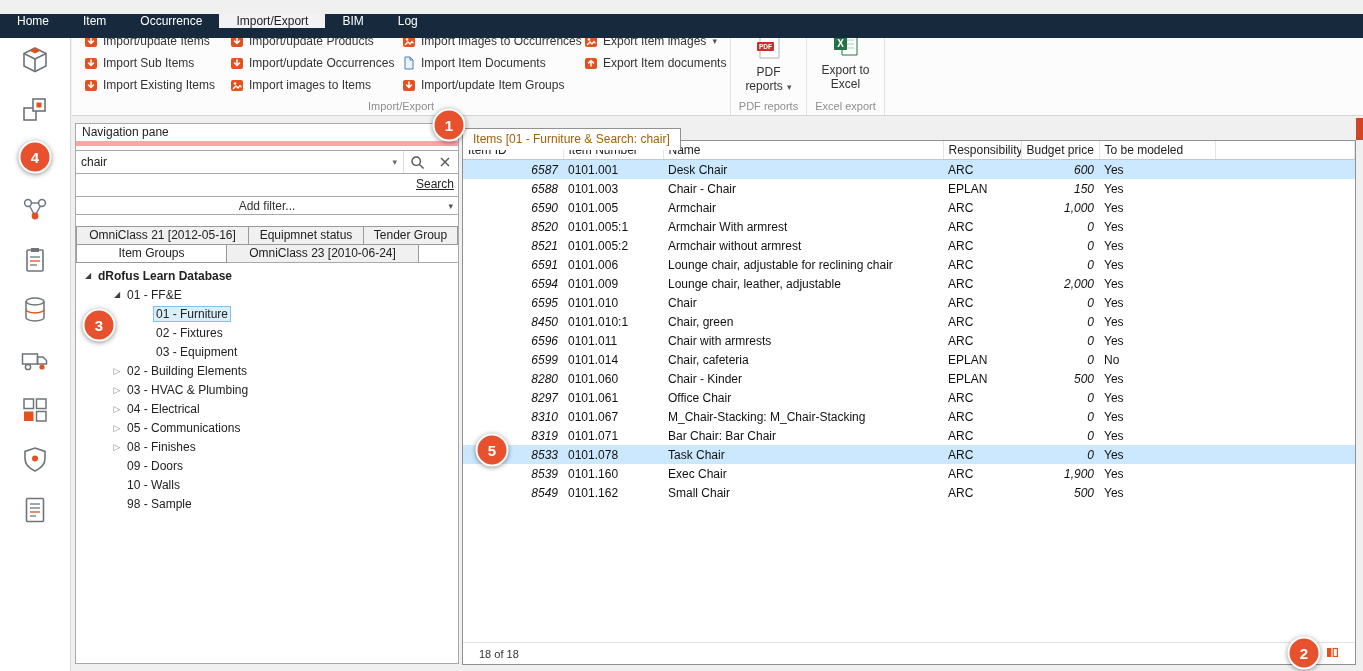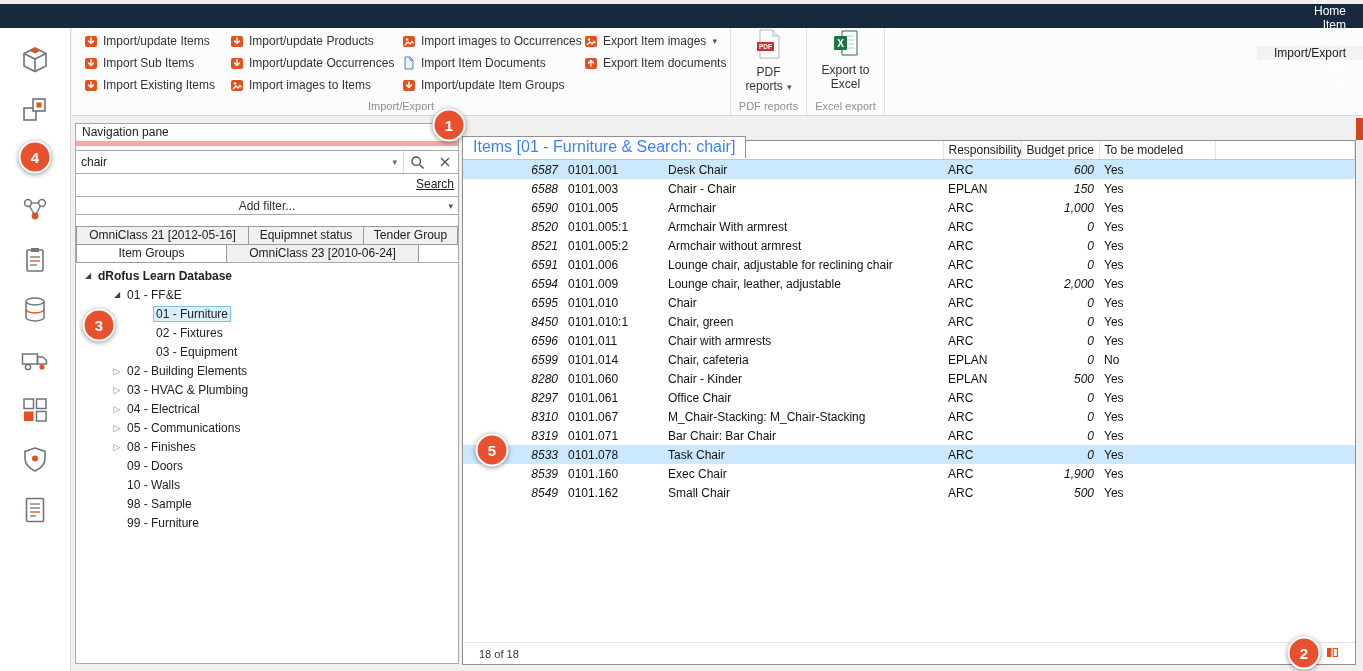--- a/index.html
+++ b/index.html
@@ -6,7 +6,7 @@
   #app{position:relative;width:1363px;height:671px;background:#f0f0f0;overflow:hidden;font-size:12px;color:#222;}
 
   
-  .menubar{position:absolute;top:4px;left:0;right:0;height:24px;background:#16293d;display:flex;align-items:flex-end;z-index:10;flex-direction:column;}
+  .menubar{position:absolute;top:14px;left:0;right:0;height:24px;background:#16293d;display:flex;align-items:flex-start;z-index:10;}
   .menu-item{color:#fff;font-size:12px;display:flex;align-items:center;padding:0 17px;cursor:default;}
   .menu-item.active{background:#f2f2f2;color:#1c1c1c;}
 

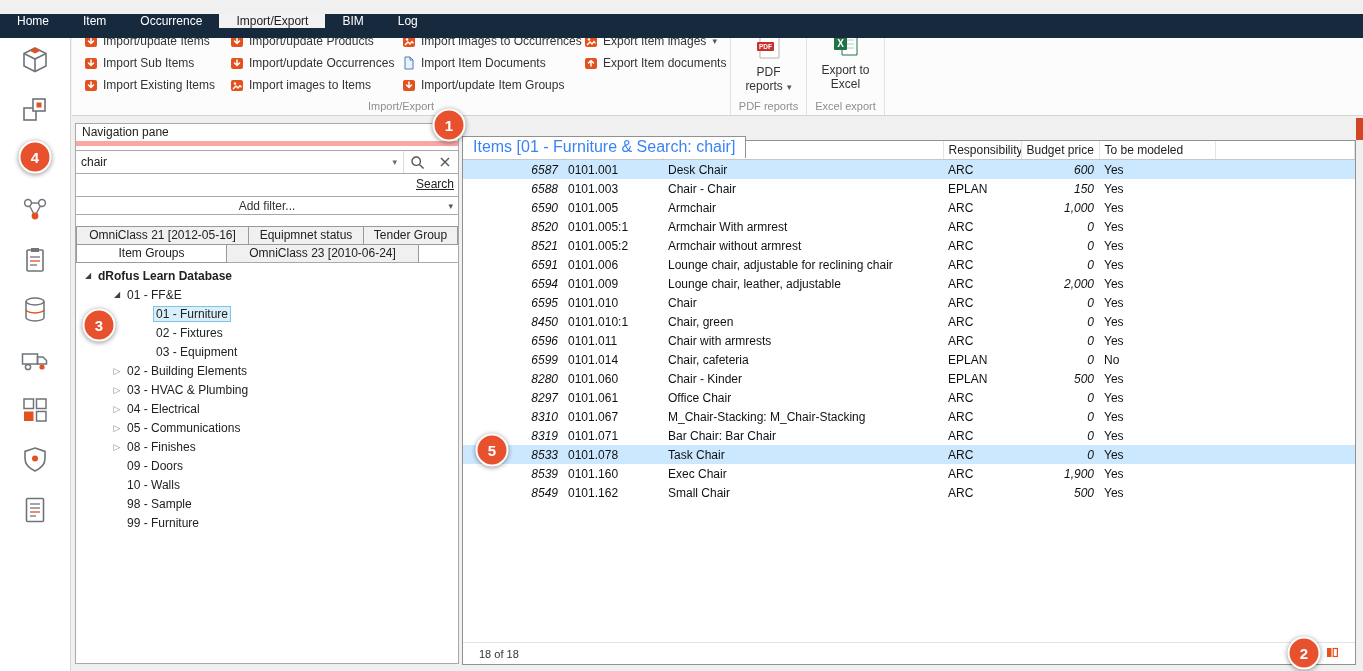--- a/index.html
+++ b/index.html
@@ -58,7 +58,7 @@
 
   
   .main{position:absolute;left:390px;top:4px;right:7px;bottom:6px;}
-  .doc-tab{position:absolute;top:16px;left:0;height:21px;line-height:20px;background:#fff;border:1px solid #919191;border-bottom:none;padding:0 10px;font-size:16px;color:#3b82f6;z-index:3;white-space:nowrap;cursor:default;}
+  .doc-tab{position:absolute;top:8px;left:0;height:21px;line-height:20px;background:#fff;border:1px solid #919191;border-bottom:none;padding:0 10px;font-size:12px;color:#a16207;z-index:3;white-space:nowrap;cursor:default;}
   .table-frame{position:absolute;top:20px;left:0;right:0;bottom:0;background:#fff;border:1px solid #919191;box-sizing:border-box;display:flex;flex-direction:column;}
   .tscroll{flex:1;overflow:hidden;}
   table{border-collapse:collapse;table-layout:fixed;width:100%;font-size:12px;}

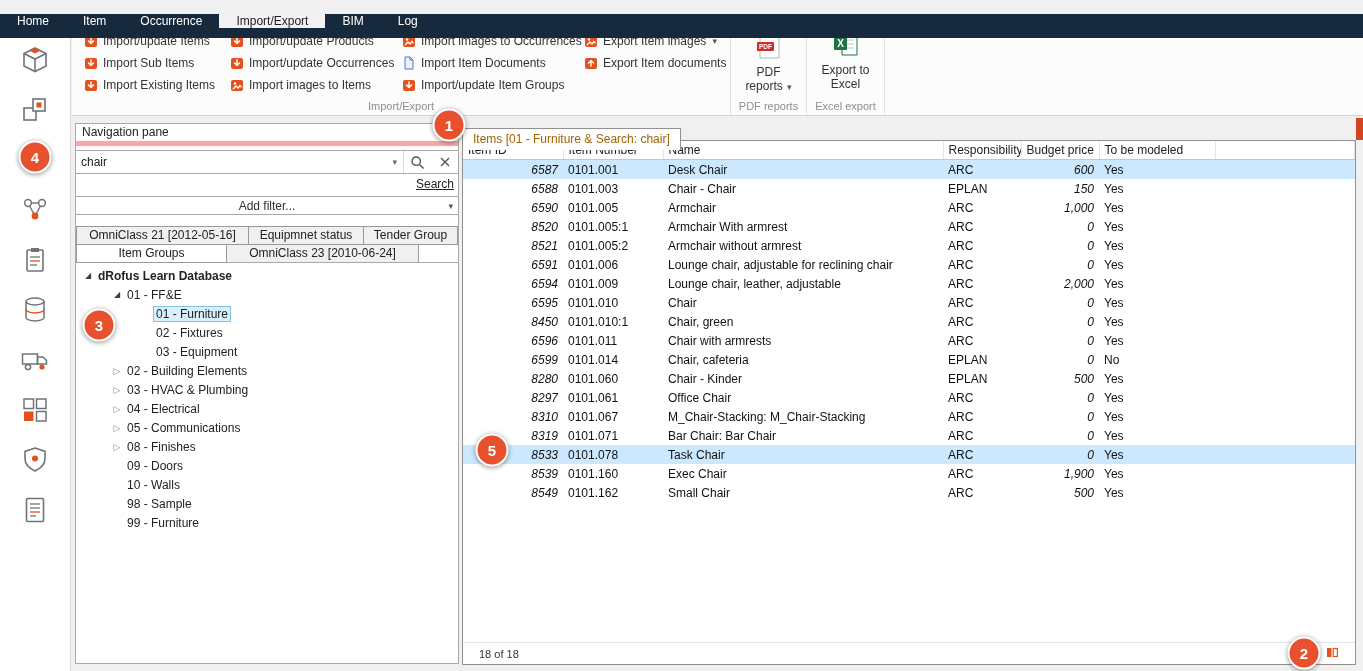--- a/index.html
+++ b/index.html
@@ -404,10 +404,6 @@
             <span class="tw"></span>
             <span class="tlabel">98 - Sample</span>
           </div>
-          <div class="tnode" style="padding-left: 34px;">
-            <span class="tw"></span>
-            <span class="tlabel">99 - Furniture</span>
-          </div>
         </div>
     </div>
 

